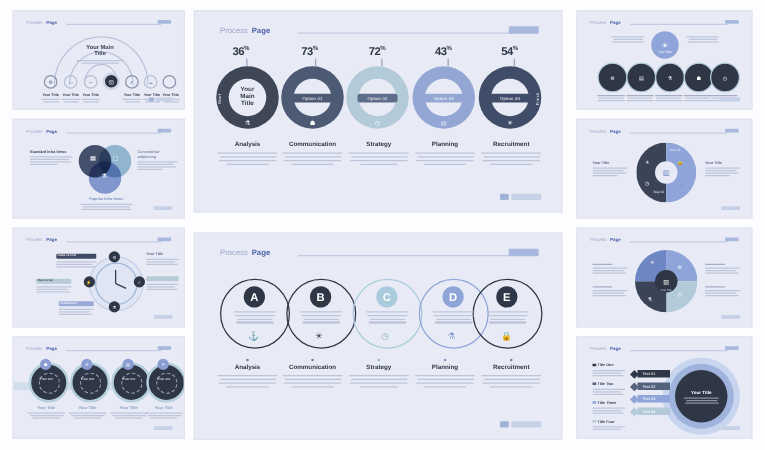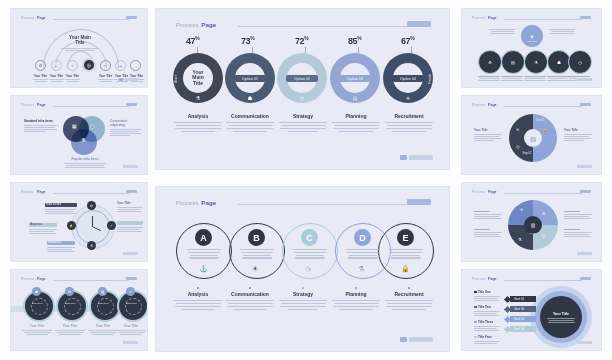--- a/index.html
+++ b/index.html
@@ -379,7 +379,7 @@
     <div class="s-rule" style="left:82px;top:17px;width:172px;"></div>
     <div class="s-logo" style="right:18px;top:12px;width:24px;height:6px;border-radius:1px;"></div>
 
-    <div class="pct" style="left:30px;top:27px;font-size:9px;"><span>47</span><sup>%</sup></div>
+    <div class="pct" style="left:30px;top:27px;font-size:9px;"><span>36</span><sup>%</sup></div>
     <div class="pct" style="left:85px;top:27px;font-size:9px;"><span>73</span><sup>%</sup></div>
     <div class="pct" style="left:139px;top:27px;font-size:9px;"><span>72</span><sup>%</sup></div>
     <div class="pct" style="left:192px;top:27px;font-size:9px;"><span>85</span><sup>%</sup></div>

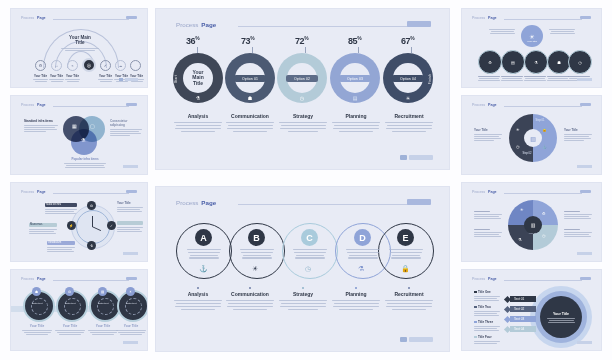--- a/index.html
+++ b/index.html
@@ -382,7 +382,7 @@
     <div class="pct" style="left:30px;top:27px;font-size:9px;"><span>36</span><sup>%</sup></div>
     <div class="pct" style="left:85px;top:27px;font-size:9px;"><span>73</span><sup>%</sup></div>
     <div class="pct" style="left:139px;top:27px;font-size:9px;"><span>72</span><sup>%</sup></div>
-    <div class="pct" style="left:192px;top:27px;font-size:9px;"><span>85</span><sup>%</sup></div>
+    <div class="pct" style="left:192px;top:27px;font-size:9px;"><span>43</span><sup>%</sup></div>
     <div class="pct" style="left:245px;top:27px;font-size:9px;"><span>67</span><sup>%</sup></div>
 
     <div class="tick" style="left:41px;top:38px;height:6px;"></div>

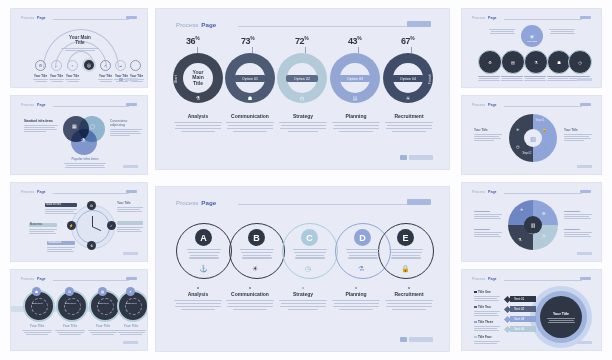--- a/index.html
+++ b/index.html
@@ -383,7 +383,7 @@
     <div class="pct" style="left:85px;top:27px;font-size:9px;"><span>73</span><sup>%</sup></div>
     <div class="pct" style="left:139px;top:27px;font-size:9px;"><span>72</span><sup>%</sup></div>
     <div class="pct" style="left:192px;top:27px;font-size:9px;"><span>43</span><sup>%</sup></div>
-    <div class="pct" style="left:245px;top:27px;font-size:9px;"><span>67</span><sup>%</sup></div>
+    <div class="pct" style="left:245px;top:27px;font-size:9px;"><span>54</span><sup>%</sup></div>
 
     <div class="tick" style="left:41px;top:38px;height:6px;"></div>
     <div class="tick" style="left:96px;top:38px;height:6px;"></div>

